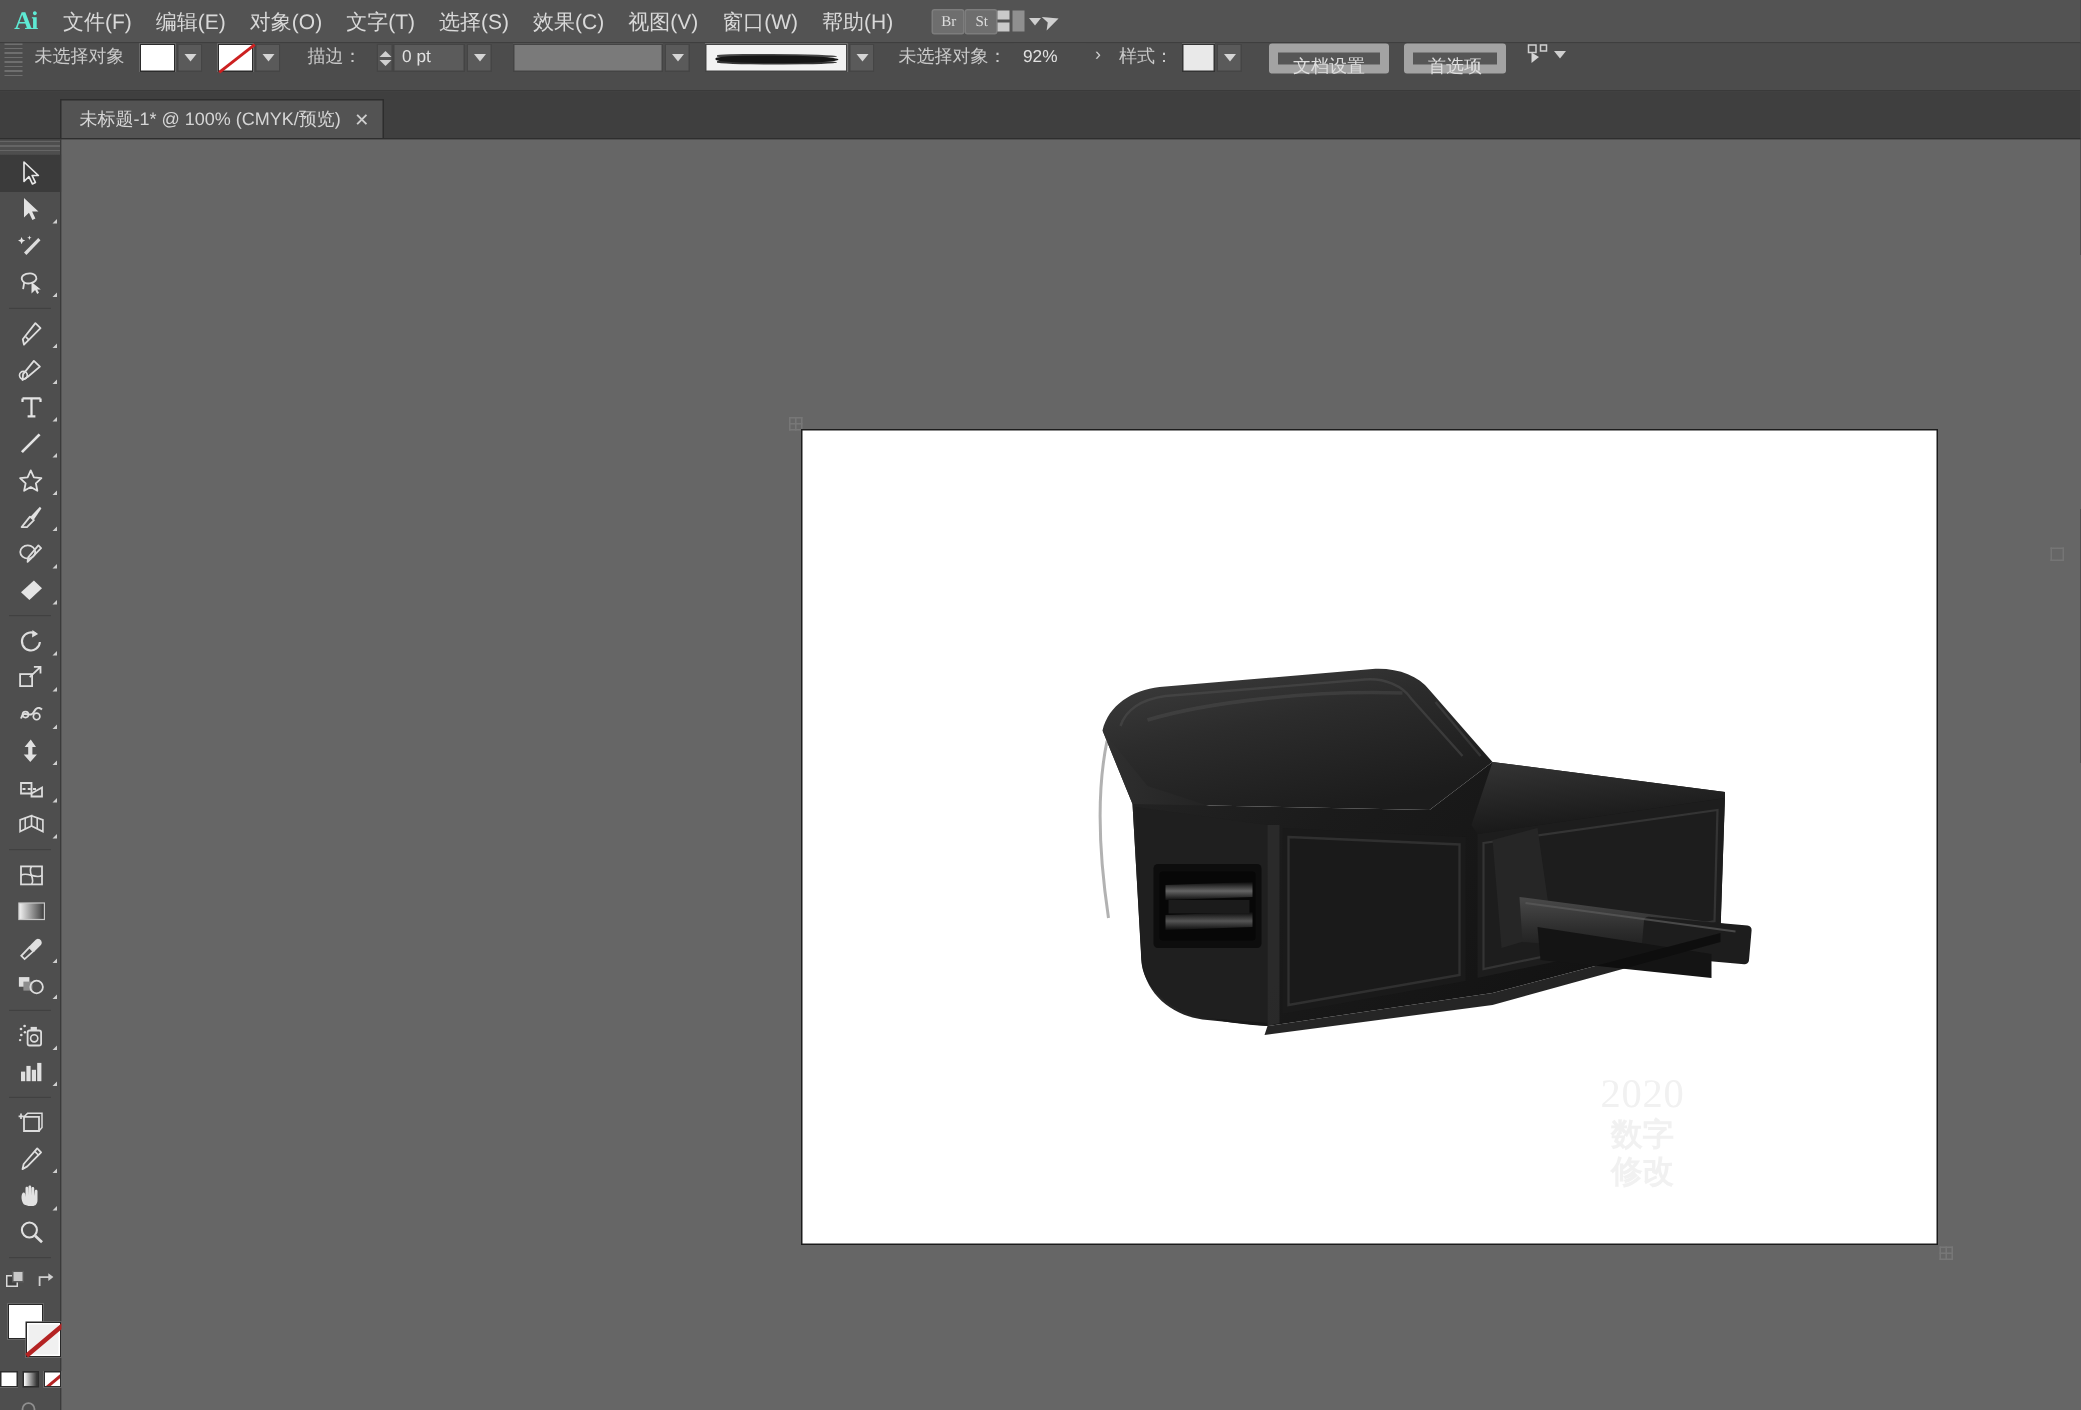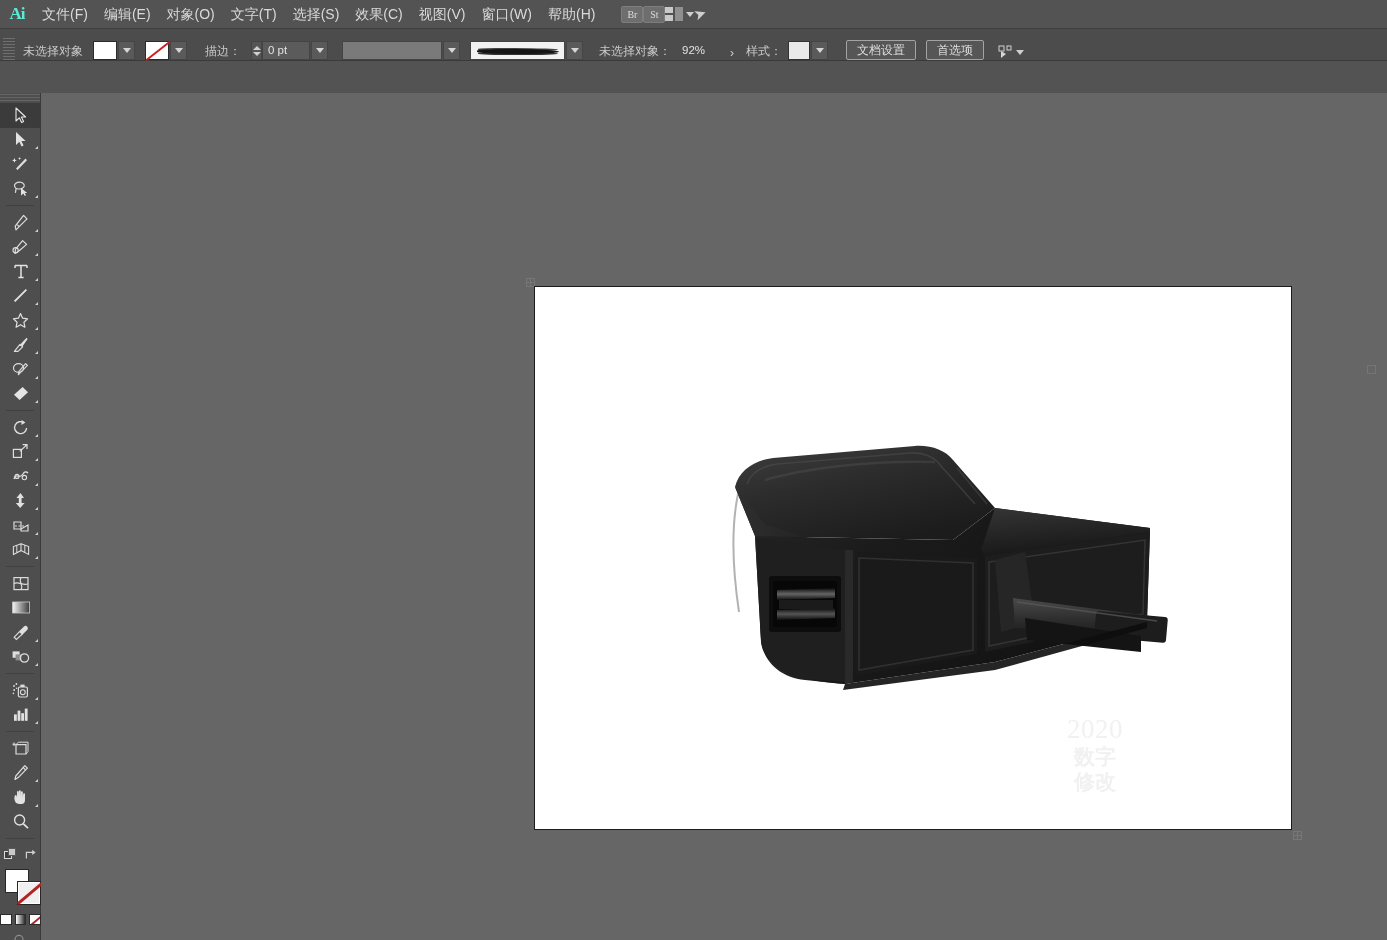--- a/index.html
+++ b/index.html
@@ -42,7 +42,7 @@
   .controlbar{
     position:absolute; left:0; top:29px; width:1387px; height:32px;
     background:#4c4c4c; border-bottom:1px solid #3a3a3a;
-    display:flex; align-items:flex-end;
+    display:flex; align-items:flex-start;
   }
   .grip{ width:12px; height:22px; margin:0 4px 0 3px;
     background:repeating-linear-gradient(to bottom,#6f6f6f 0 1px,transparent 1px 3px);}

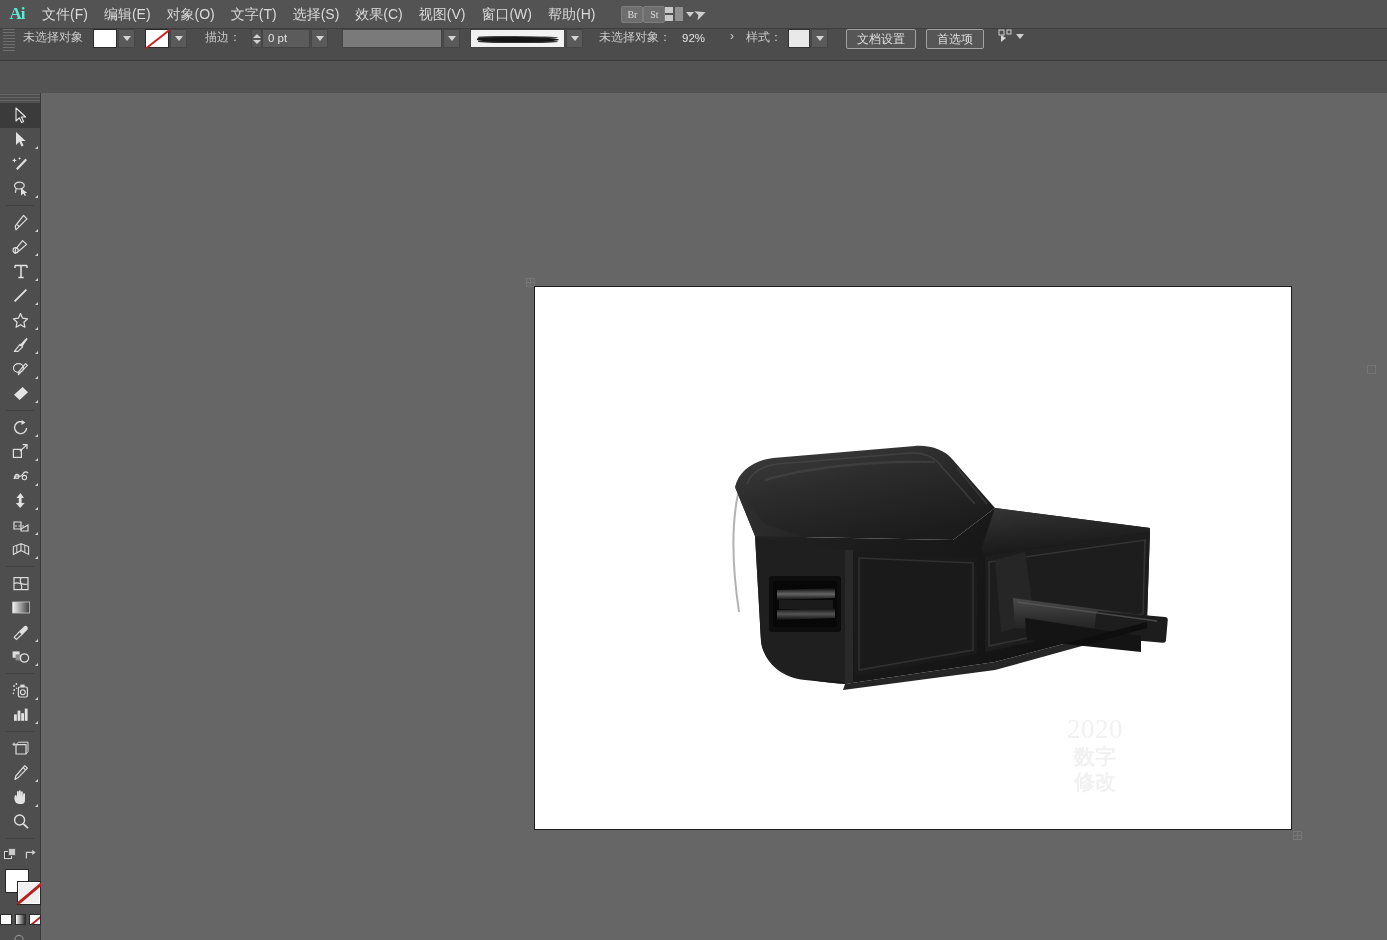--- a/index.html
+++ b/index.html
@@ -84,7 +84,7 @@
   }
   .style-sw{ width:22px;height:19px;background:#e9e9e9;border:1px solid #333;}
   .btn{
-    height:20px; background:#565656; border:1px solid #a3a3a3; border-radius:2px;
+    height:20px; background:#565656; border:6px solid #a3a3a3; border-radius:2px;
     color:#dedede; font-size:12px; padding:0 10px; line-height:18px;
     white-space:nowrap; cursor:default;
   }

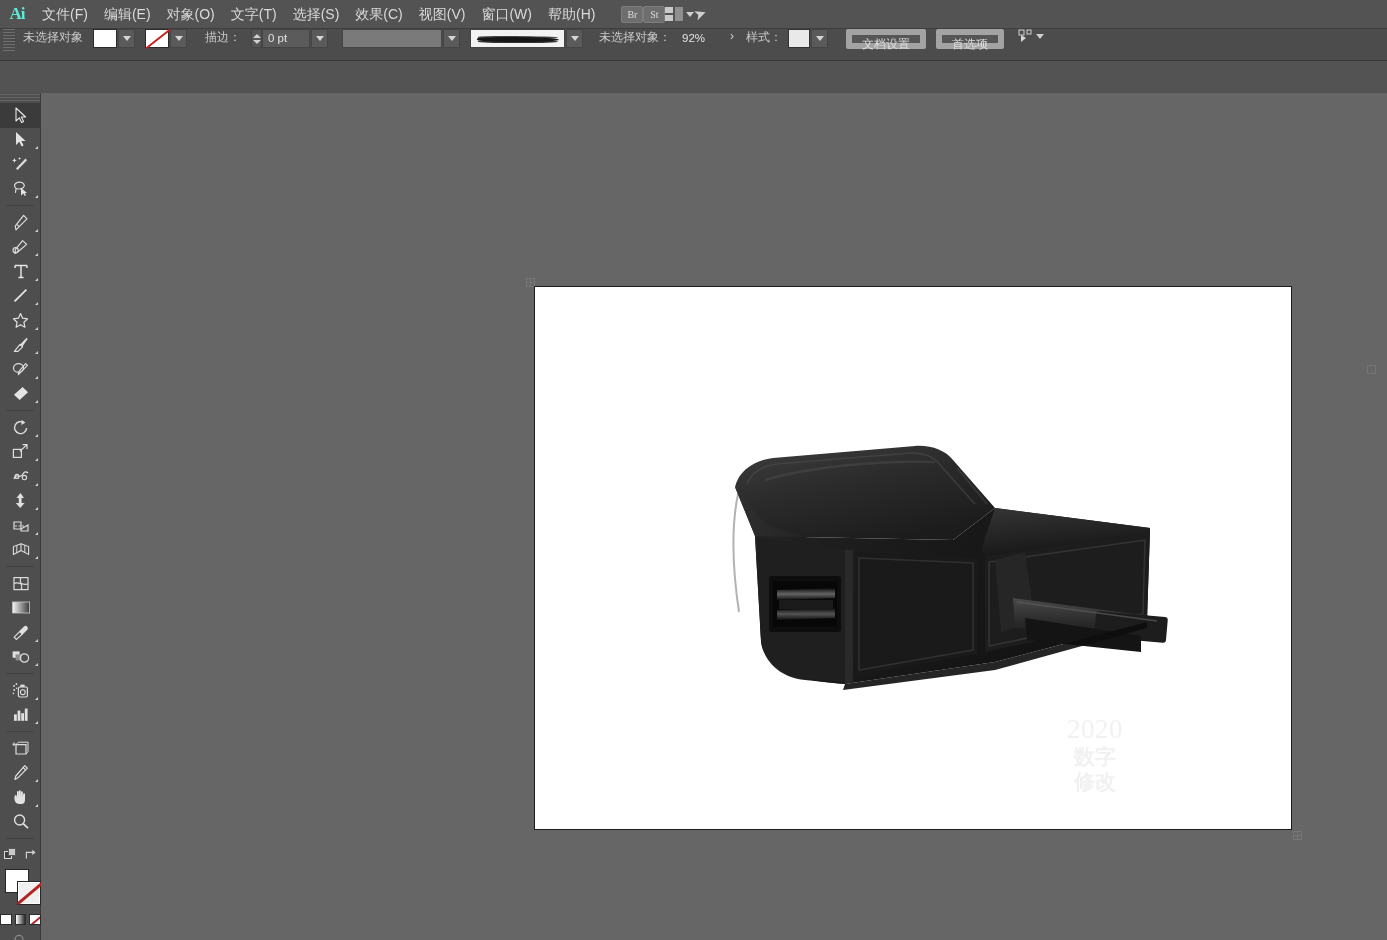--- a/index.html
+++ b/index.html
@@ -302,6 +302,12 @@
     </div>
   </div>
 
+  <div class="tabbar">
+    <div class="tab">
+      <span>未标题-1* @ 100% (CMYK/预览)</span>
+      <span class="x">✕</span>
+    </div>
+  </div>
 
   <div class="toolbar">
     <div class="tb-grip"></div>

